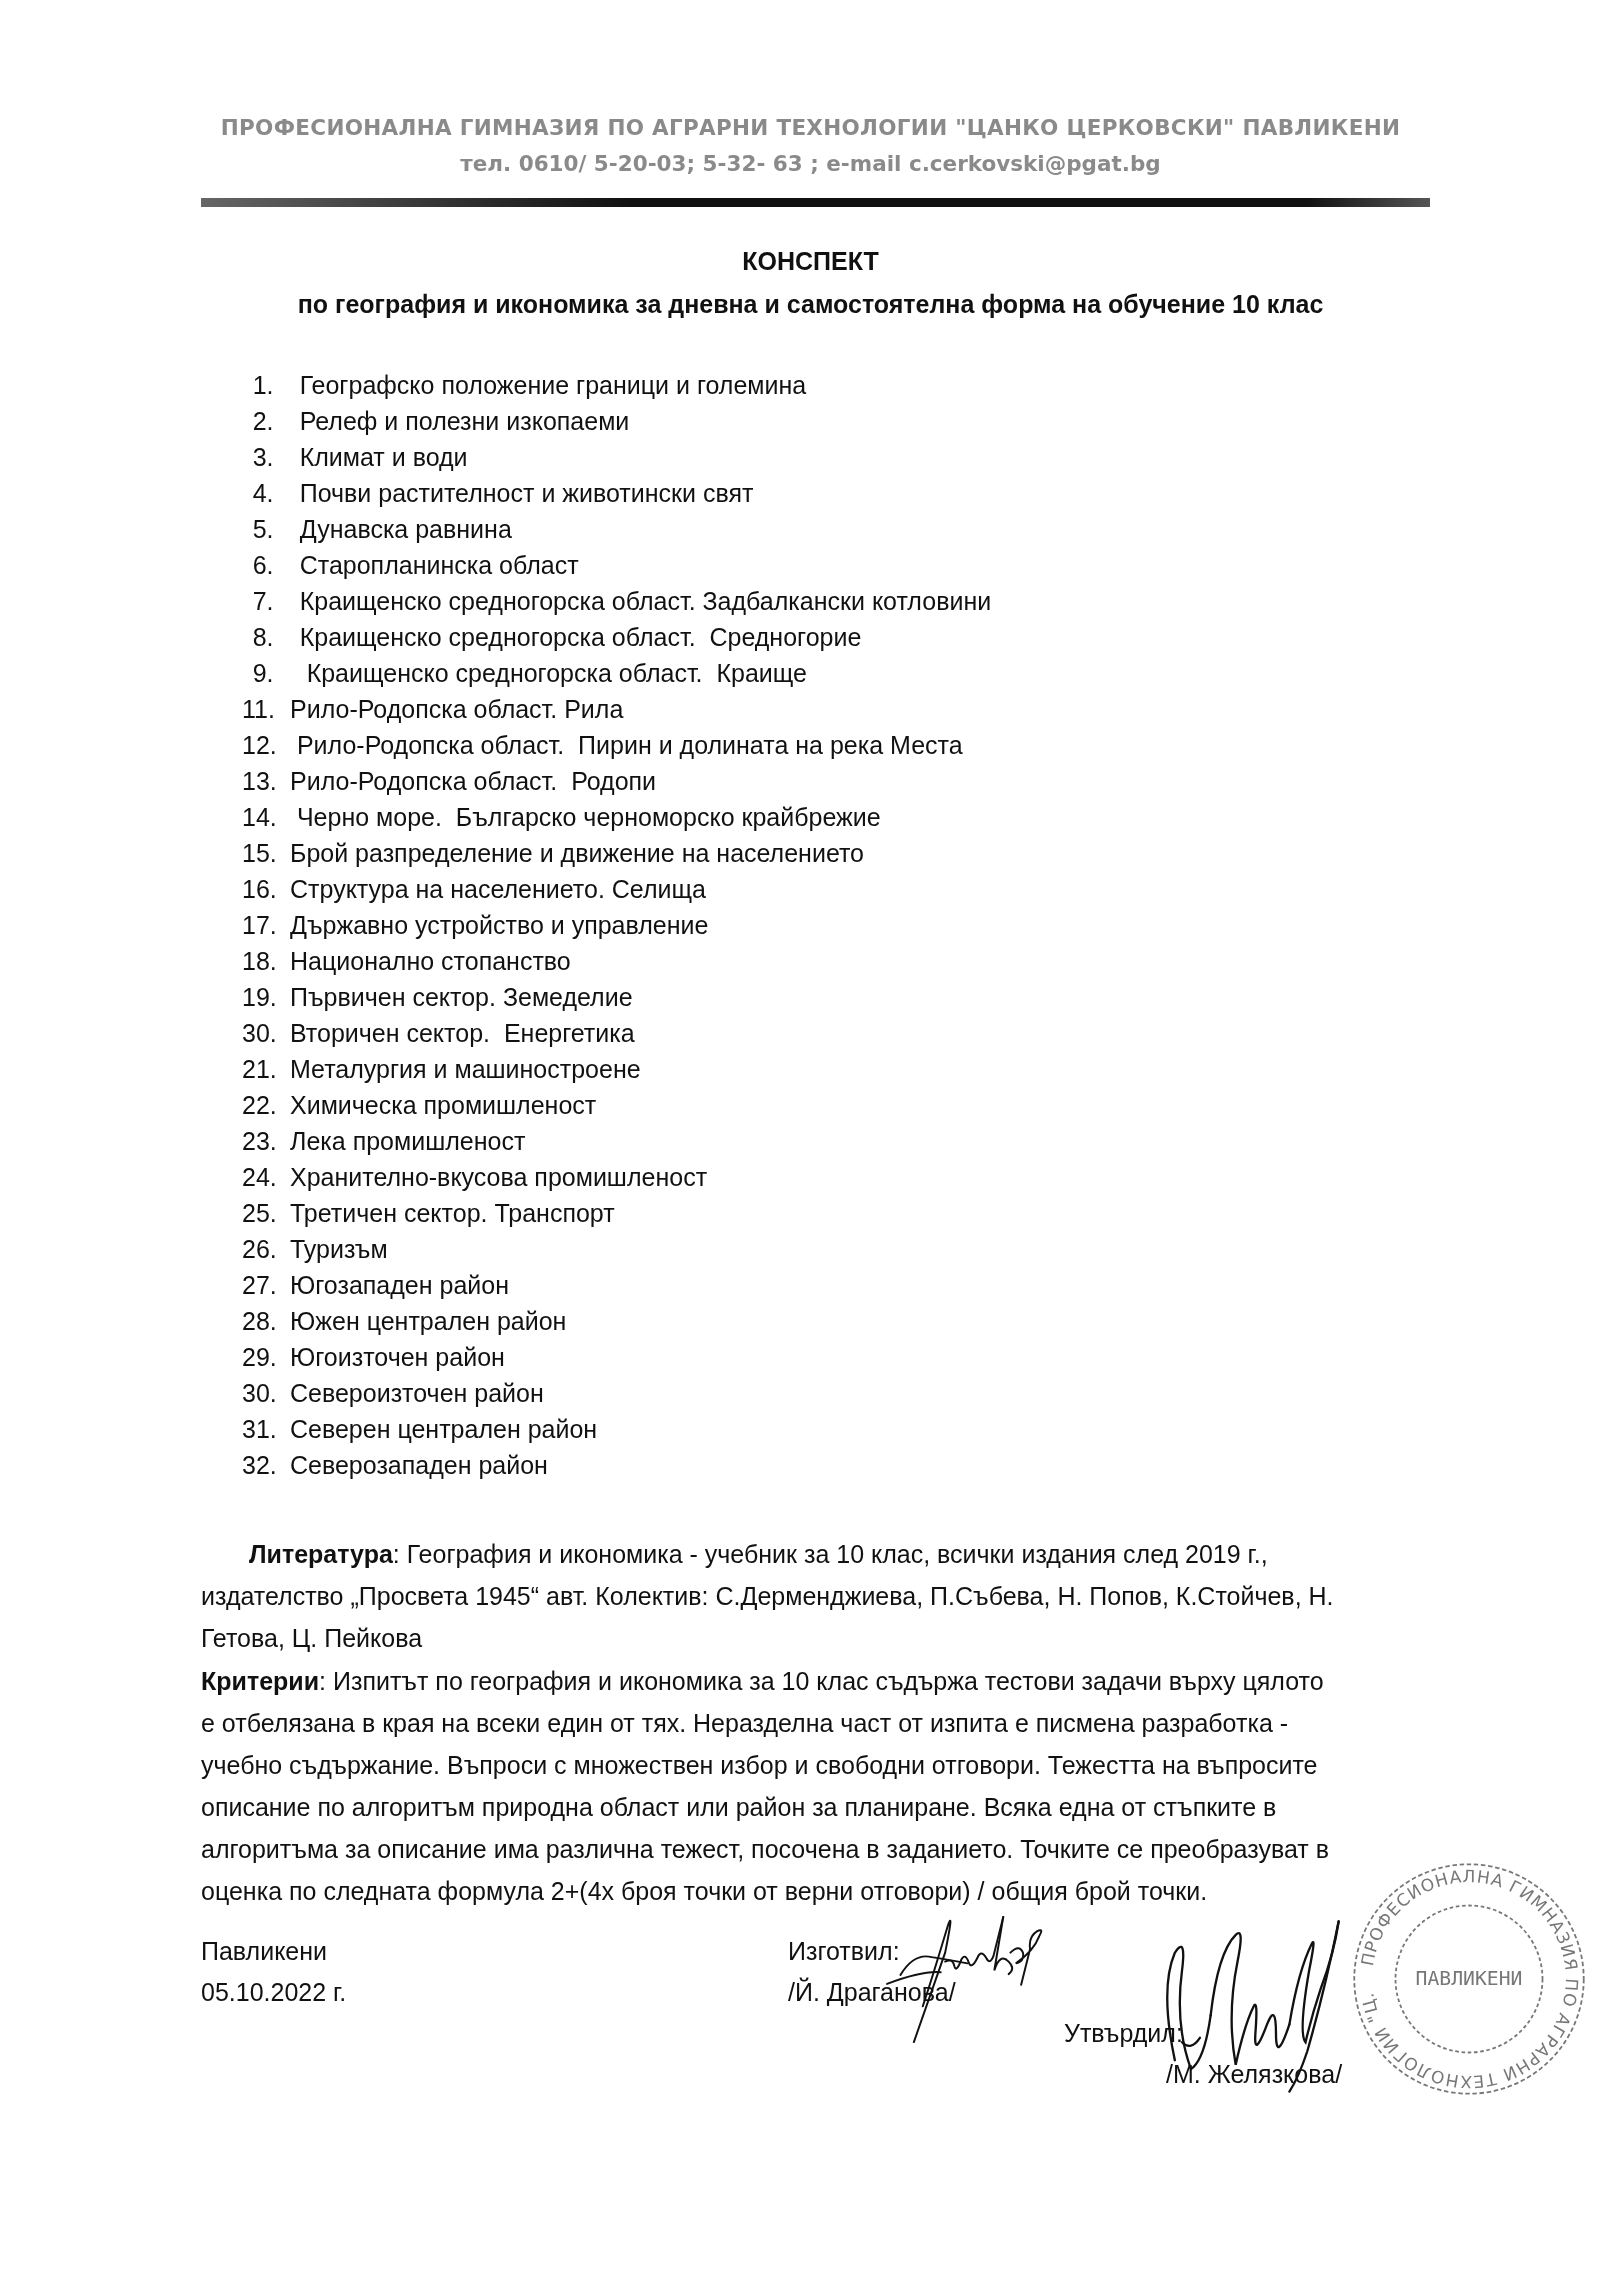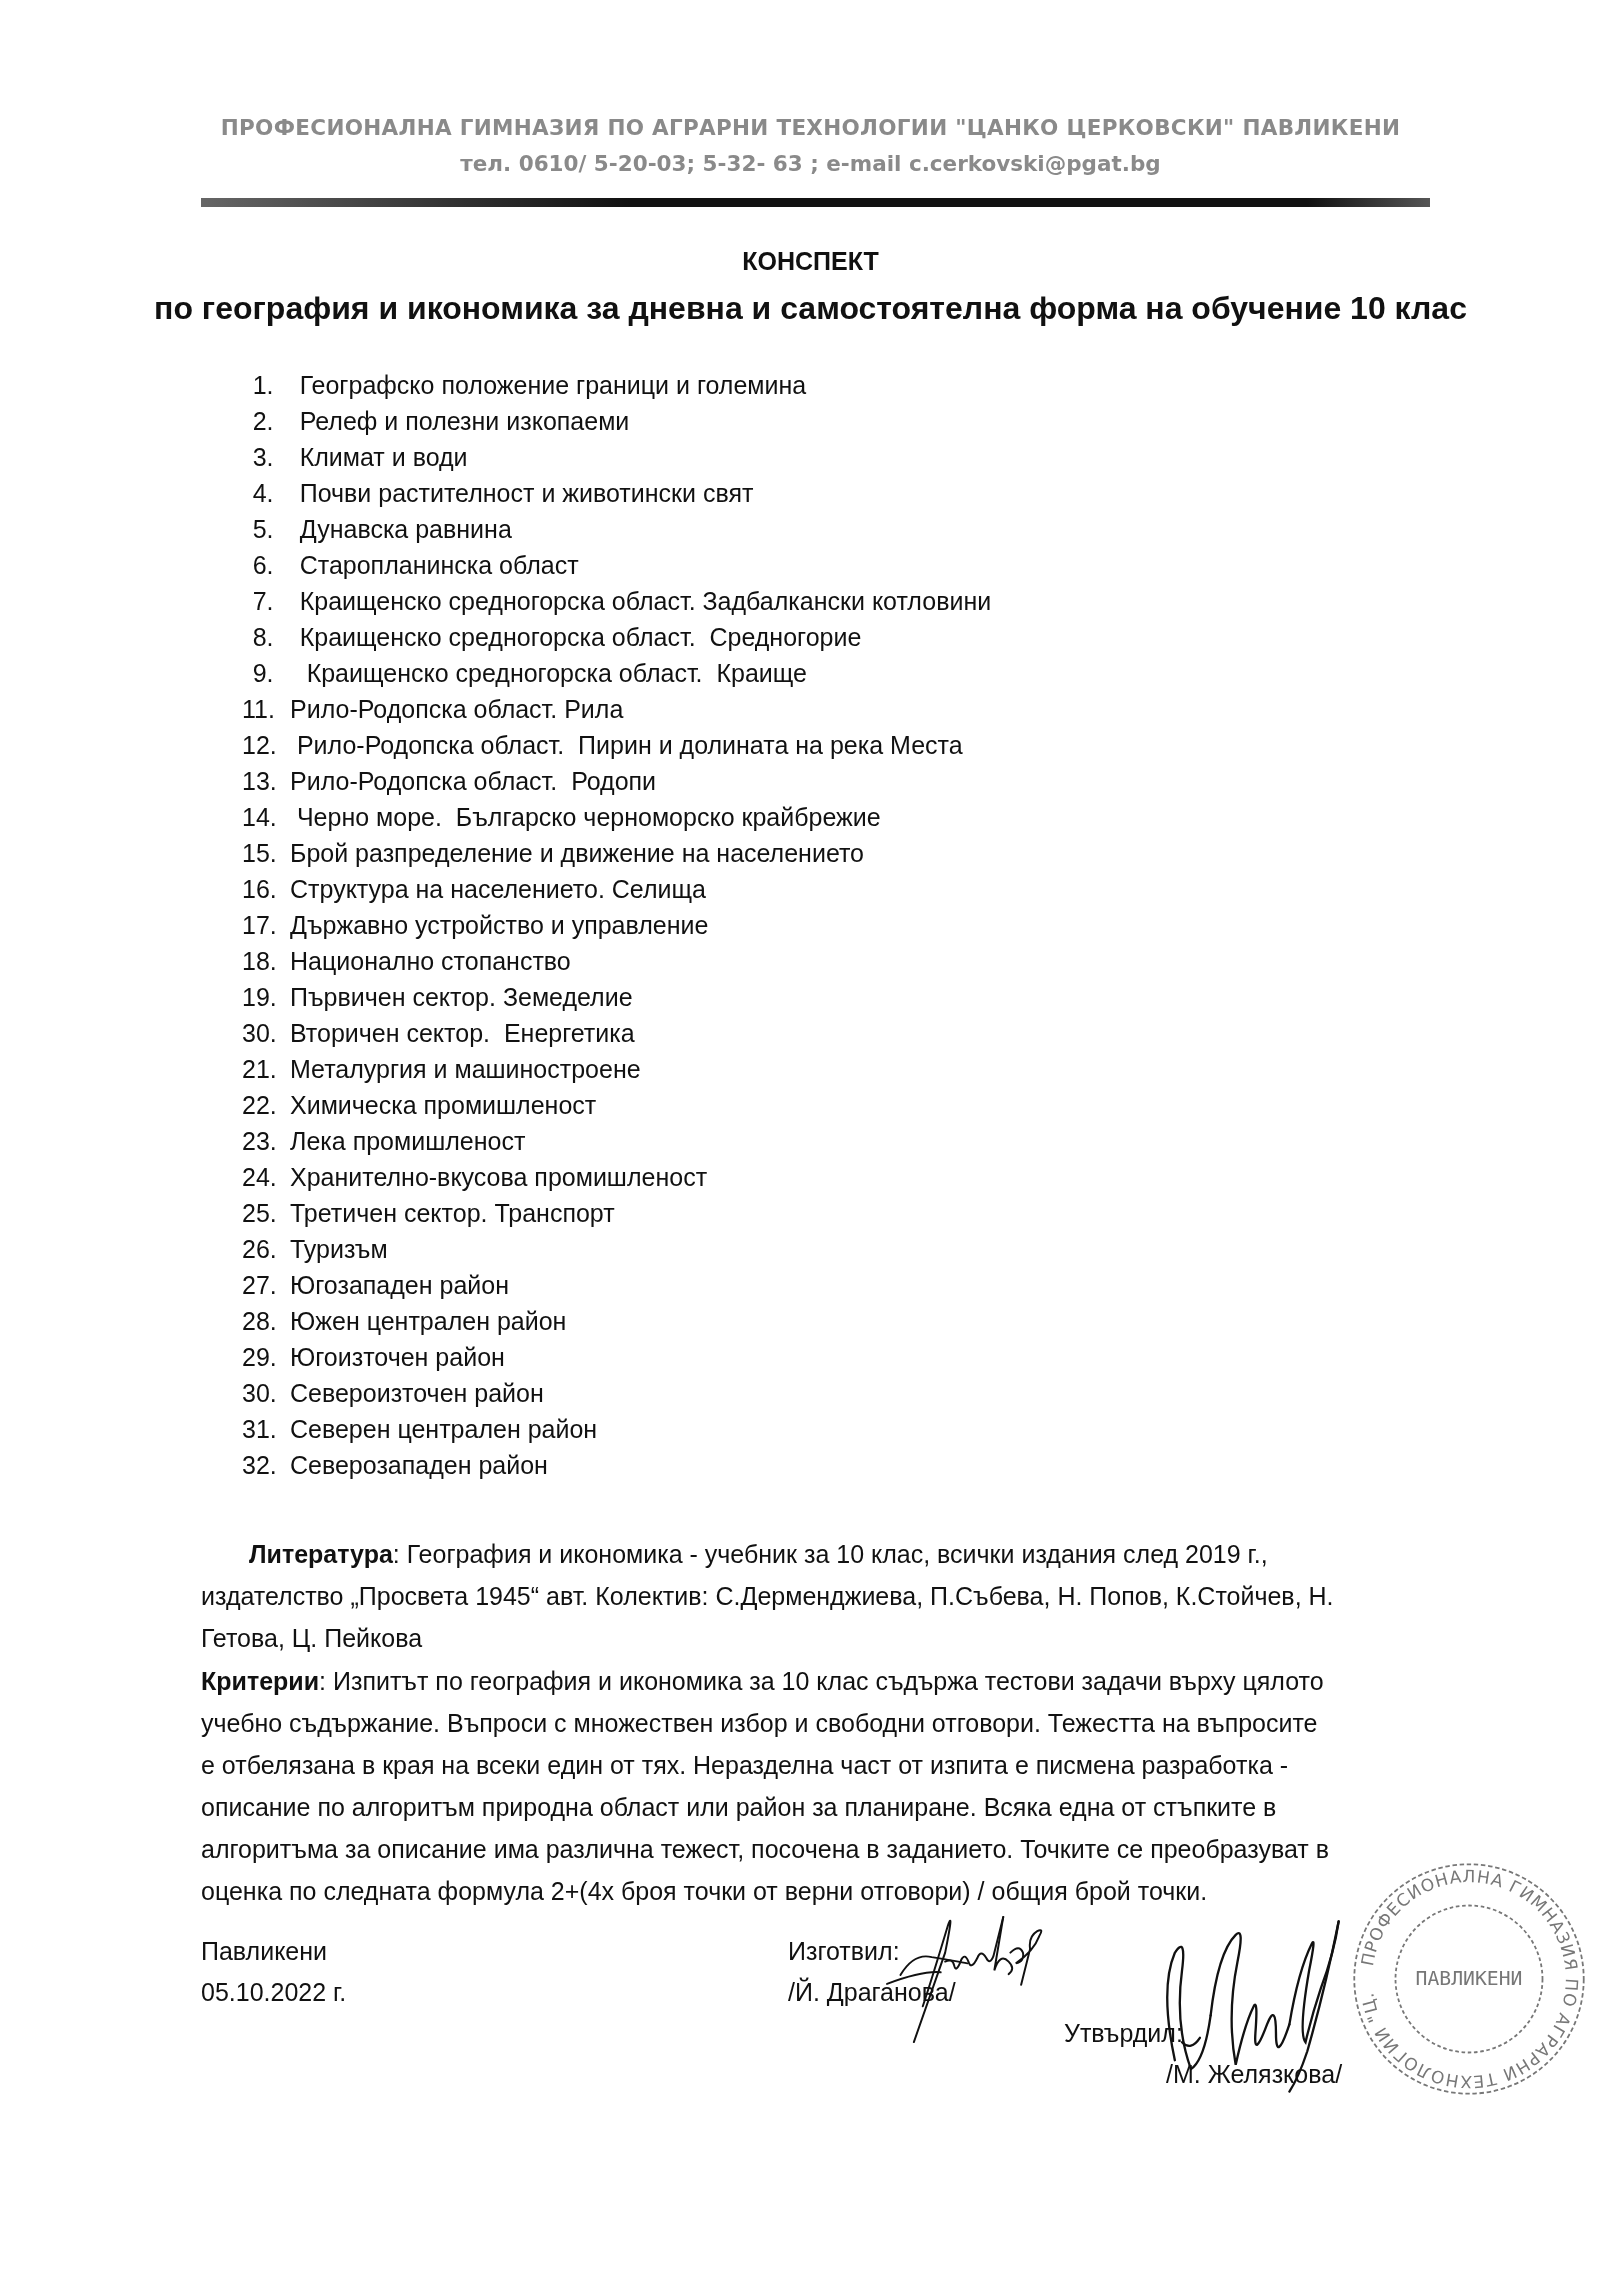--- a/index.html
+++ b/index.html
@@ -18,7 +18,7 @@
   .doc-title { position:absolute; left:0; width:1621px; top:247px; text-align:center;
          font-size:25px; font-weight:bold; }
   .doc-subtitle { position:absolute; left:0; width:1621px; top:290px; text-align:center;
-         font-size:32px; font-weight:bold; }
+         font-size:25px; font-weight:bold; }
 
   .topics { position:absolute; left:242px; top:367px; margin:0; padding:0; list-style:none; }
   .topic { height:36px; line-height:36px; font-size:25px; white-space:pre; position:relative; }

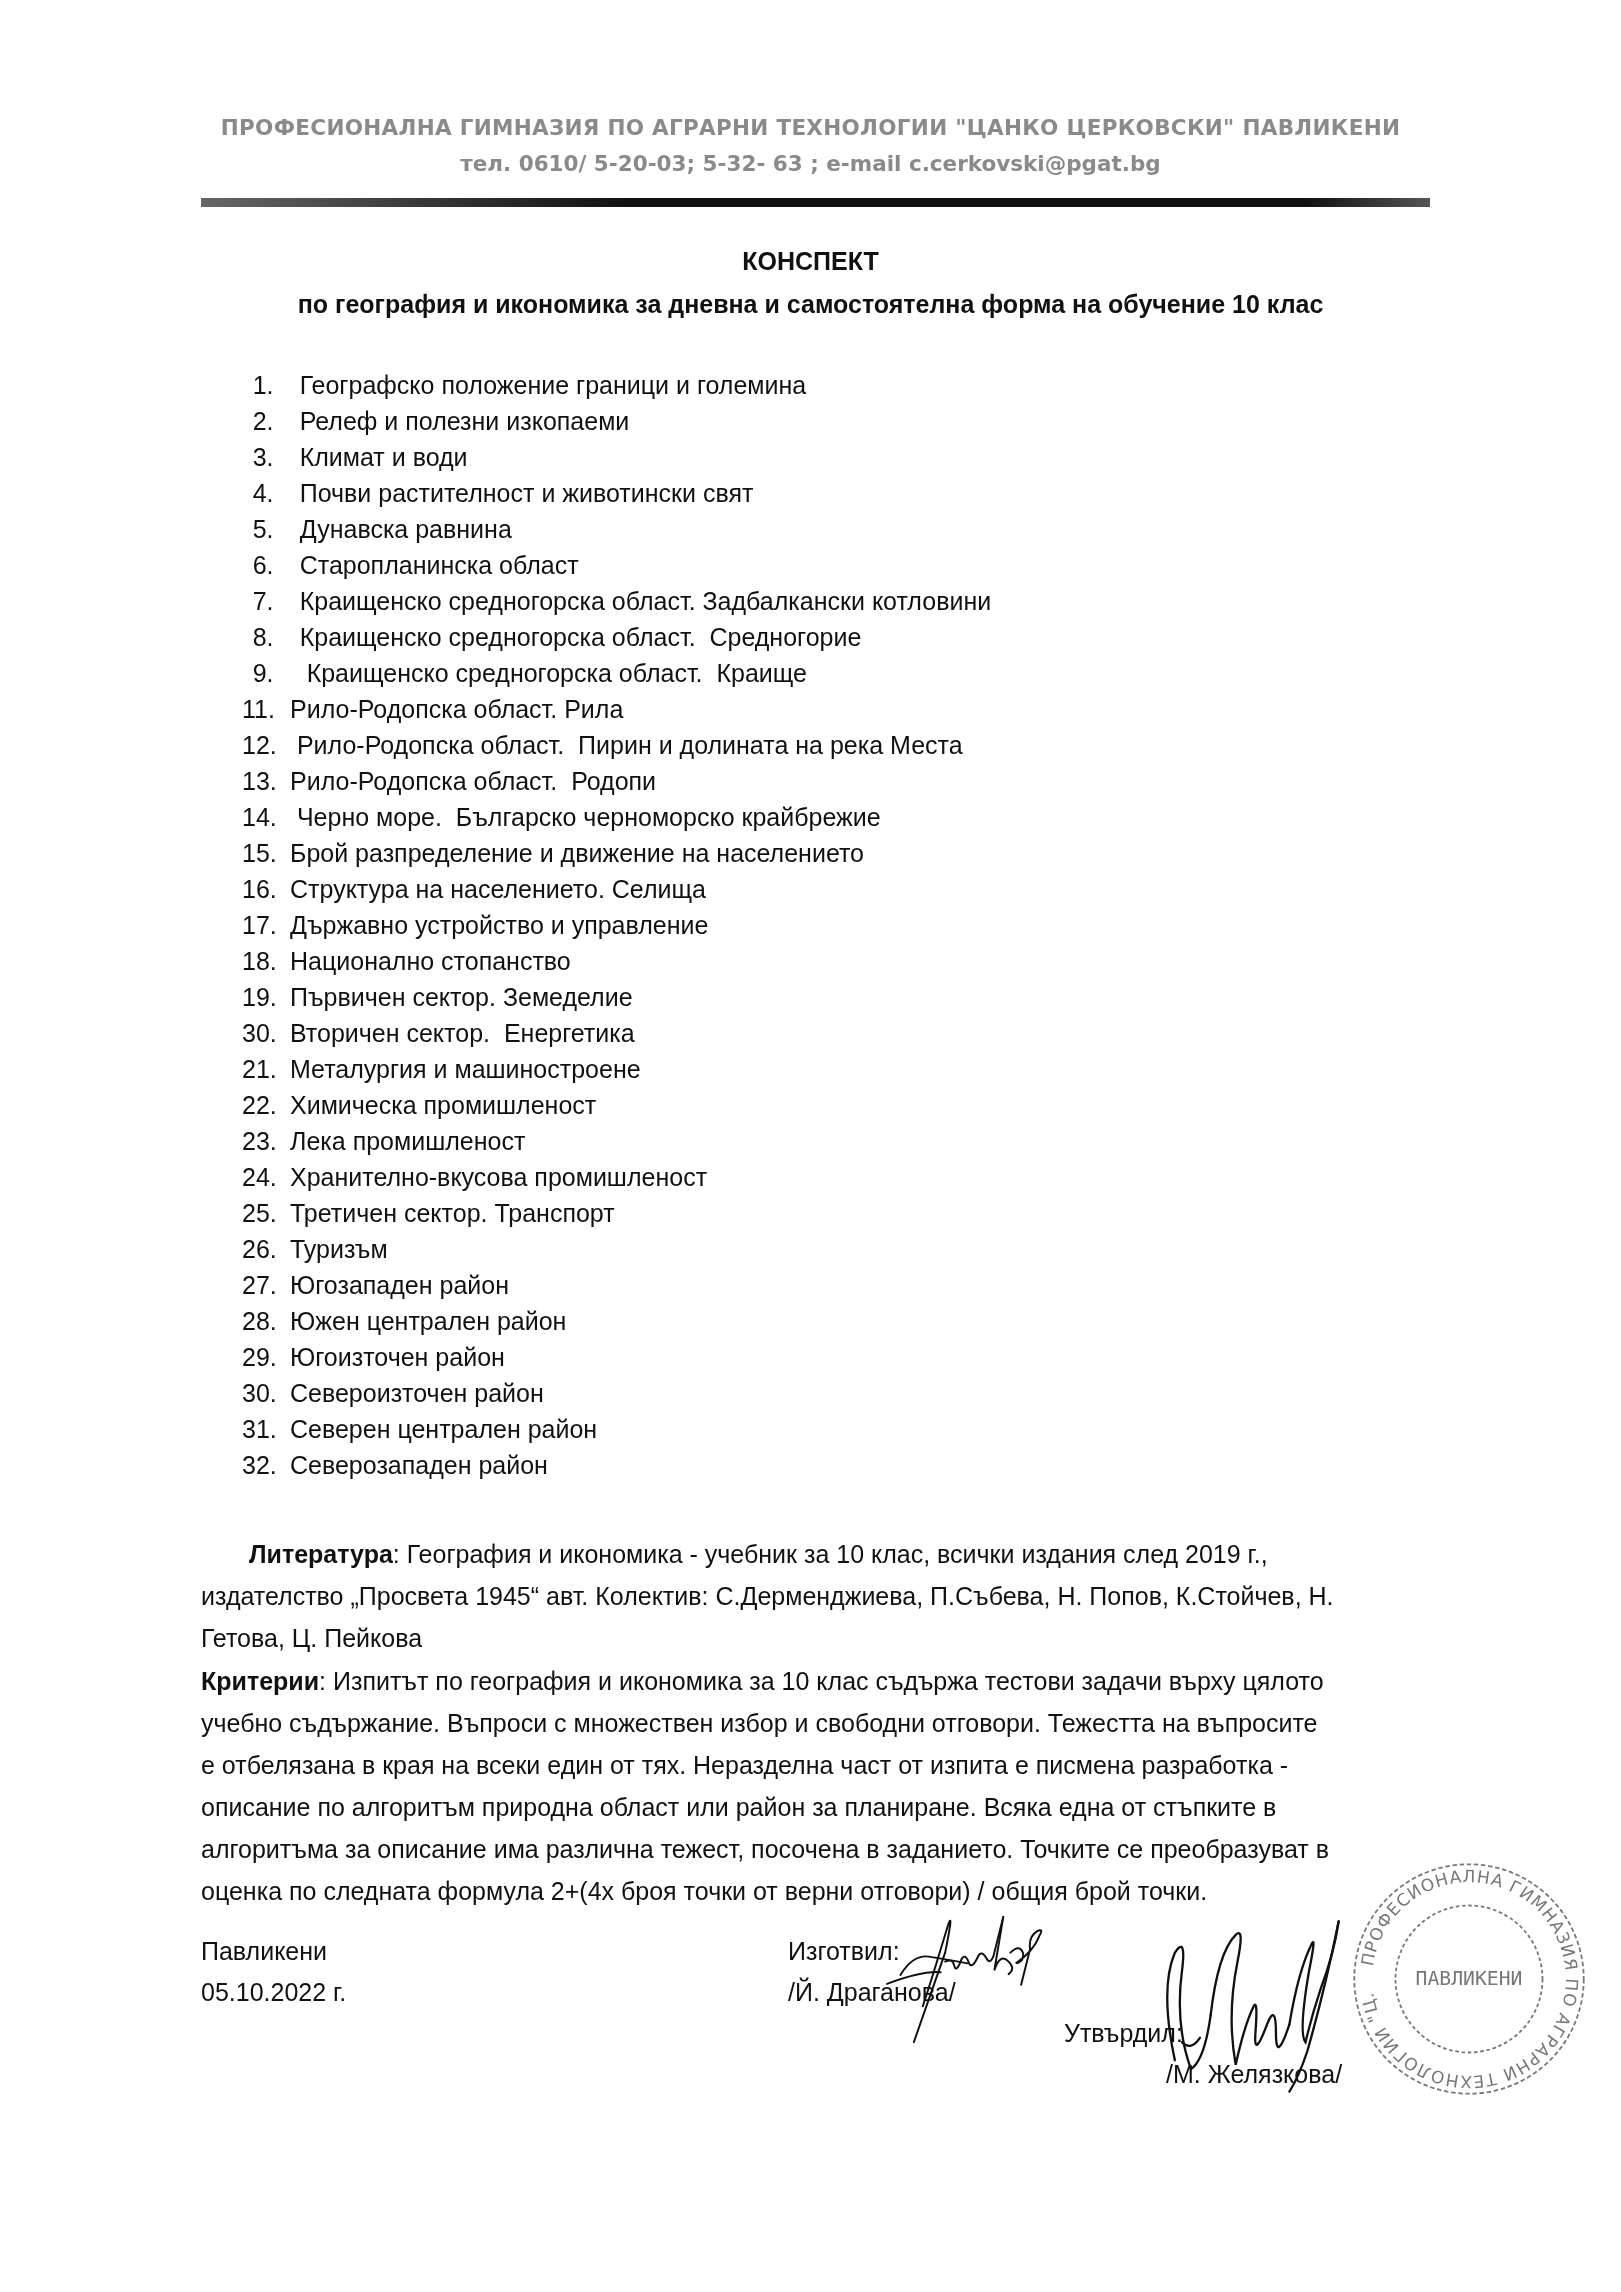--- a/index.html
+++ b/index.html
@@ -94,8 +94,8 @@
 
   <div class="para crit">
     <div><b>Критерии</b><span>:  Изпитът по география и икономика за 10 клас съдържа тестови задачи върху цялото</span></div>
+    <div>е отбелязана в края на всеки един от тях. Неразделна част от изпита е писмена разработка  -</div>
     <div>учебно съдържание. Въпроси с  множествен избор и свободни отговори.  Тежестта на въпросите</div>
-    <div>е отбелязана в края на всеки един от тях. Неразделна част от изпита е писмена разработка  -</div>
     <div>описание по алгоритъм  природна област или район за планиране.  Всяка една  от стъпките в</div>
     <div>алгоритъма за описание  има различна тежест, посочена в заданието. Точките се преобразуват в</div>
     <div>оценка по следната формула 2+(4х броя точки от верни отговори) /  общия брой точки.</div>

